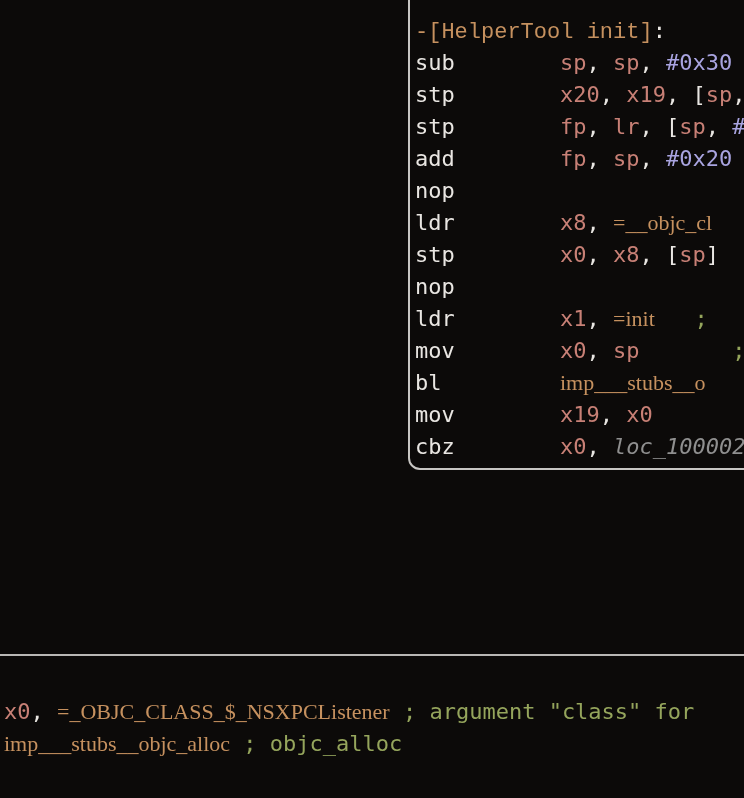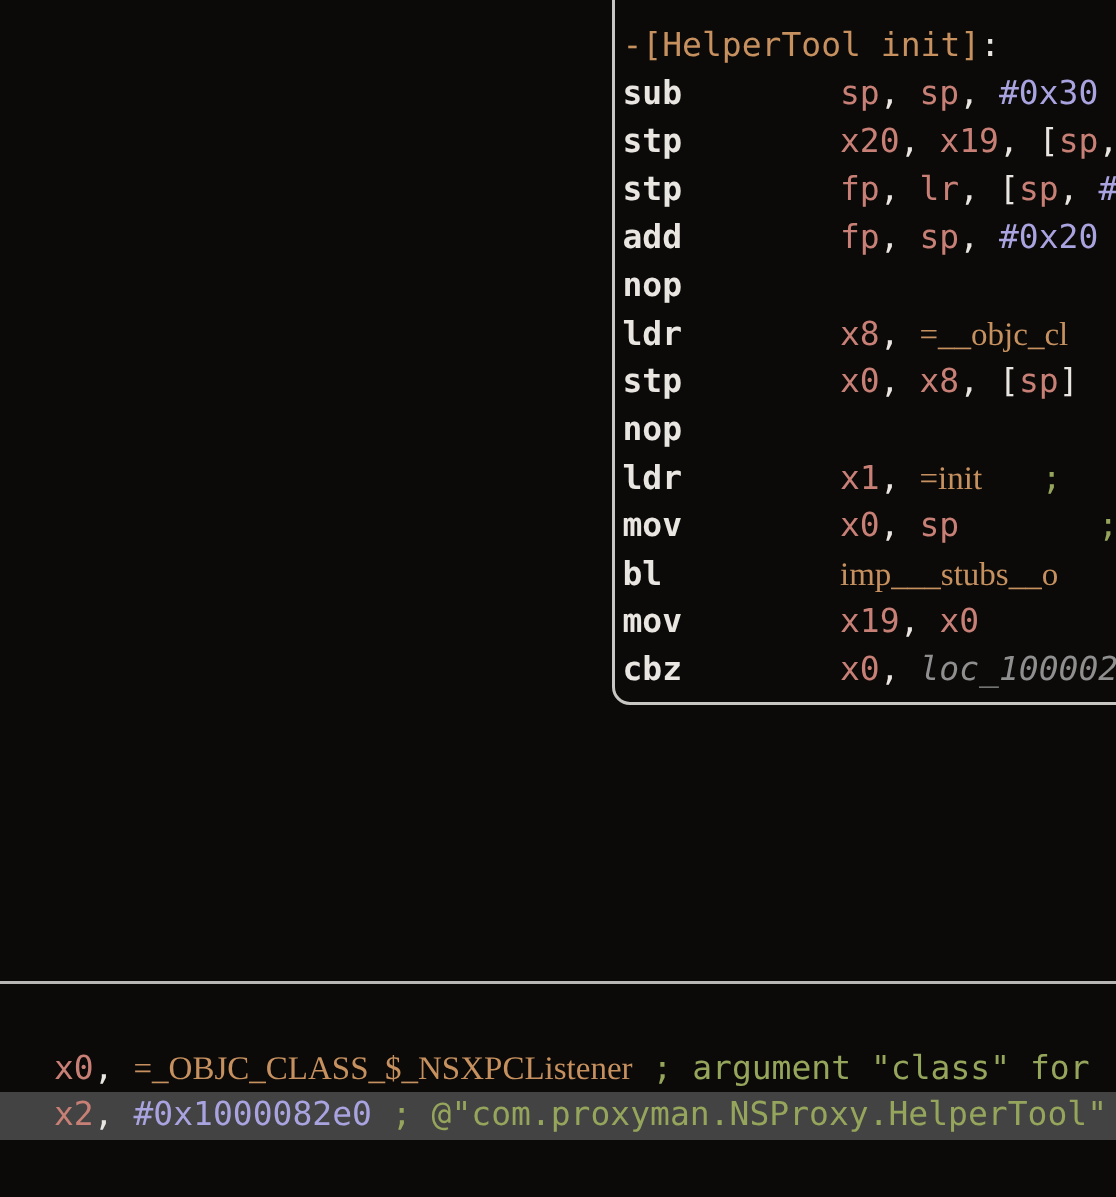--- a/index.html
+++ b/index.html
@@ -66,7 +66,7 @@
   .bottom-line.highlight {
     background: var(--highlight-bg, #434343);
   }
-  .tk-label     { color: var(--c-label, #c6915f); }
+  .tk-label     { color: var(--c-label, #c6915f); font-family: Liberation Mono, monospace; }
   .tk-symbol    { color: var(--c-symbol, #c6915f); font-family: Liberation Serif, serif; }
   .tk-register  { color: var(--c-register, #c88076); }
   .tk-immediate { color: var(--c-immediate, #a9a4e0); }

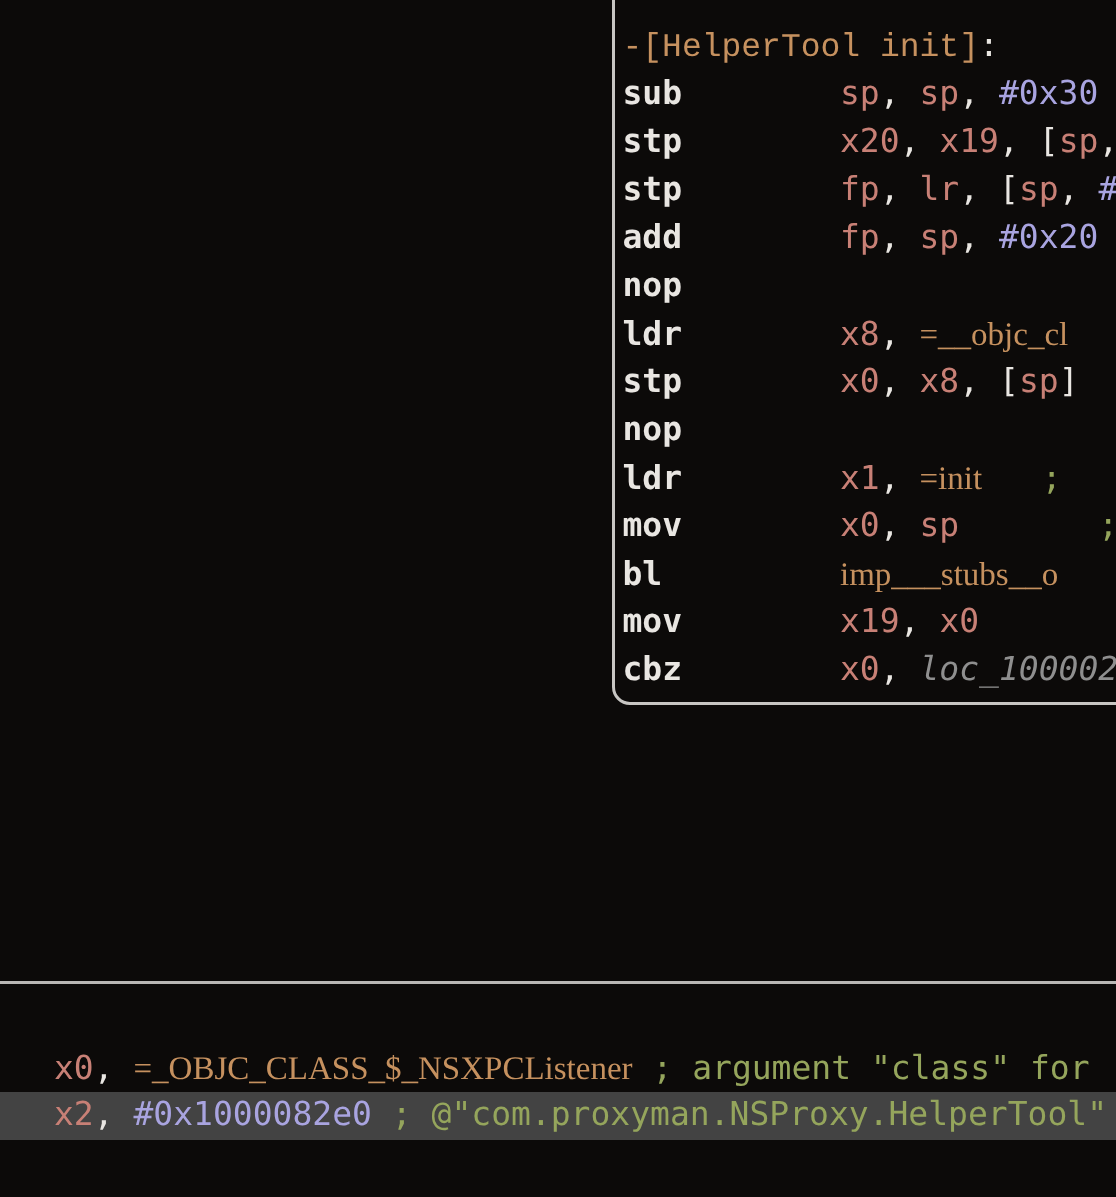--- a/index.html
+++ b/index.html
@@ -39,7 +39,7 @@
   .mnemonic {
     display: inline-block;
     width: 145px;
-    font-weight: 700;
+    font-weight: 400;
     color: var(--c-mnemonic, #e9e6e2);
   }
   .divider {

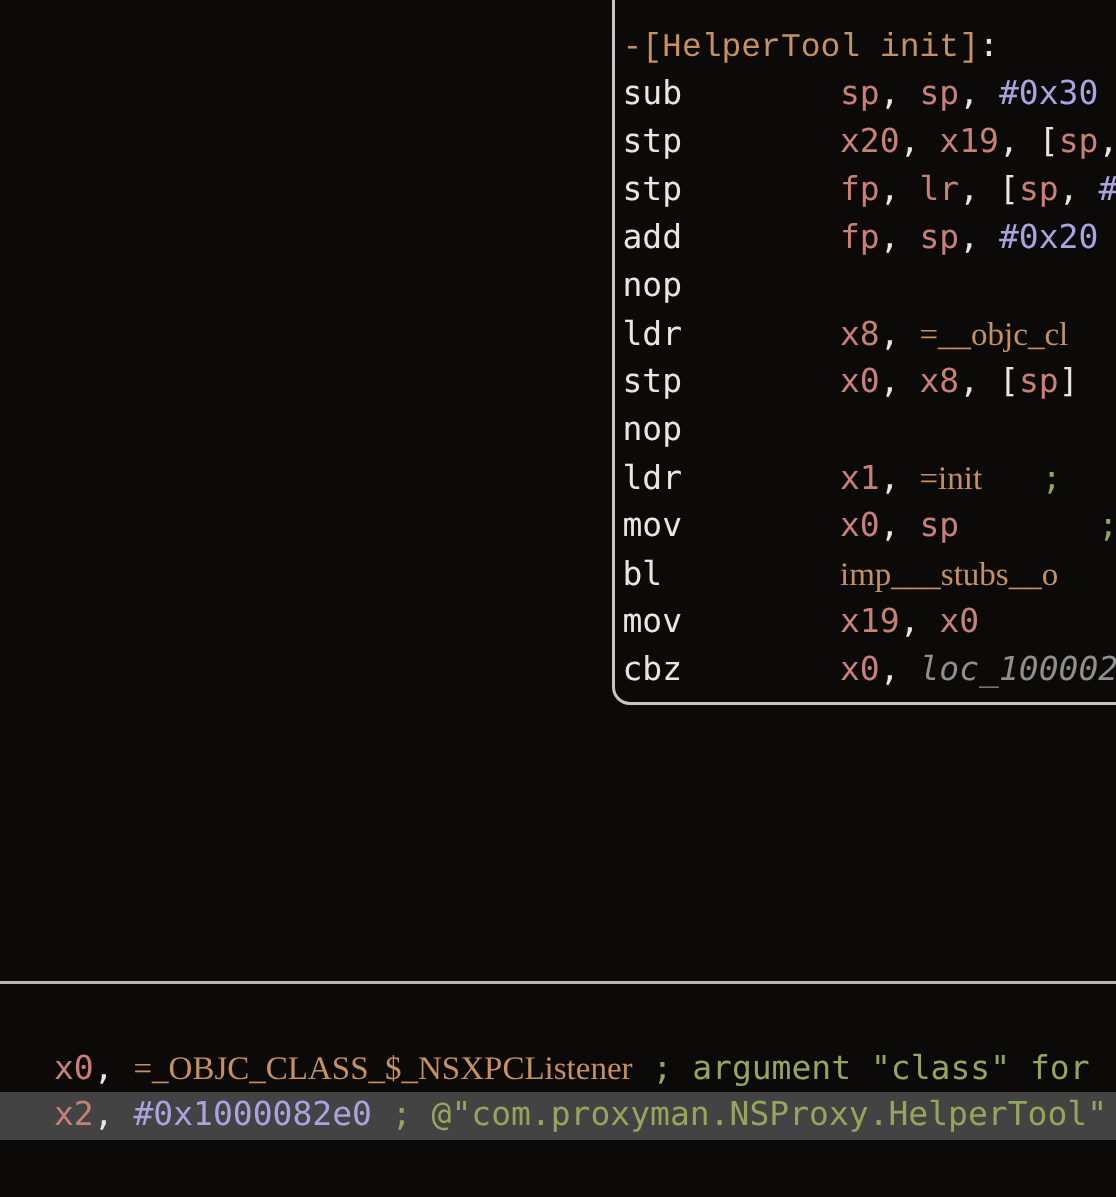--- a/index.html
+++ b/index.html
@@ -60,7 +60,7 @@
   .bottom-line {
     height: 32px;
     line-height: 32px;
-    padding-left: 36px;
+    padding-left: 4px;
     white-space: pre;
   }
   .bottom-line.highlight {

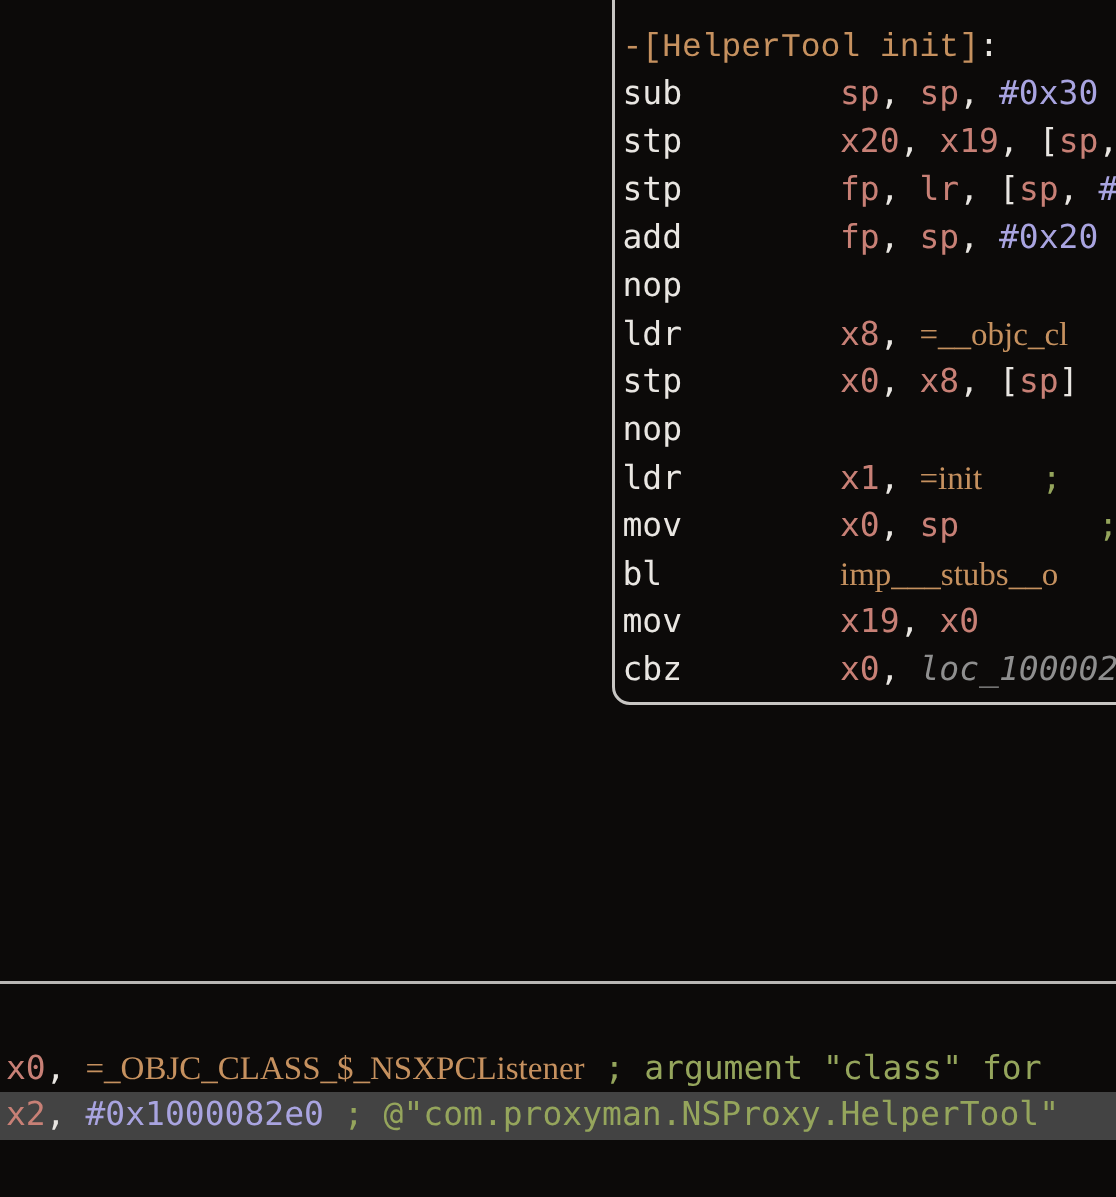--- a/index.html
+++ b/index.html
@@ -101,6 +101,7 @@
 <div class="bottom-pane">
   <div id="bottom-lines">
       <div class="bottom-line"><span class="tk tk-register">x0</span><span class="tk tk-plain">, </span><span class="tk tk-symbol">=_OBJC_CLASS_$_NSXPCListener</span><span class="tk tk-plain"> </span><span class="tk tk-comment">; argument "class" for</span></div>
+      <div class="bottom-line"><span class="tk tk-symbol">imp___stubs__objc_alloc</span><span class="tk tk-plain"> </span><span class="tk tk-comment">; objc_alloc</span></div>
       <div class="bottom-line highlight"><span class="tk tk-register">x2</span><span class="tk tk-plain">, </span><span class="tk tk-immediate">#0x1000082e0</span><span class="tk tk-plain"> </span><span class="tk tk-comment">; @"com.proxyman.NSProxy.HelperTool"</span></div>
     </div>
 </div>

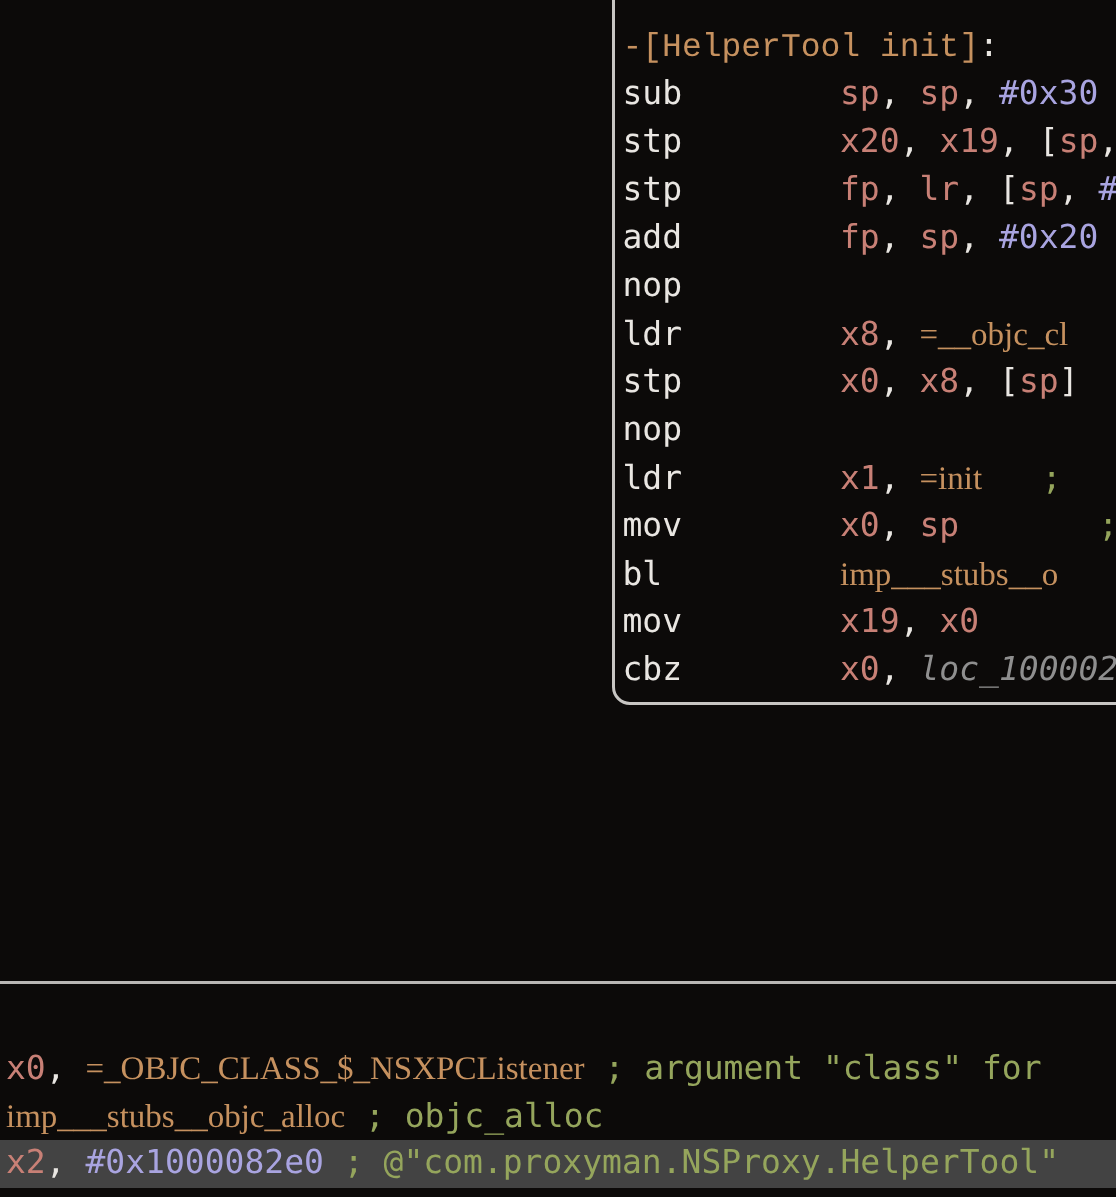--- a/index.html
+++ b/index.html
@@ -102,7 +102,6 @@
   <div id="bottom-lines">
       <div class="bottom-line"><span class="tk tk-register">x0</span><span class="tk tk-plain">, </span><span class="tk tk-symbol">=_OBJC_CLASS_$_NSXPCListener</span><span class="tk tk-plain"> </span><span class="tk tk-comment">; argument "class" for</span></div>
       <div class="bottom-line"><span class="tk tk-symbol">imp___stubs__objc_alloc</span><span class="tk tk-plain"> </span><span class="tk tk-comment">; objc_alloc</span></div>
-      <div class="bottom-line highlight"><span class="tk tk-register">x2</span><span class="tk tk-plain">, </span><span class="tk tk-immediate">#0x1000082e0</span><span class="tk tk-plain"> </span><span class="tk tk-comment">; @"com.proxyman.NSProxy.HelperTool"</span></div>
     </div>
 </div>
 

